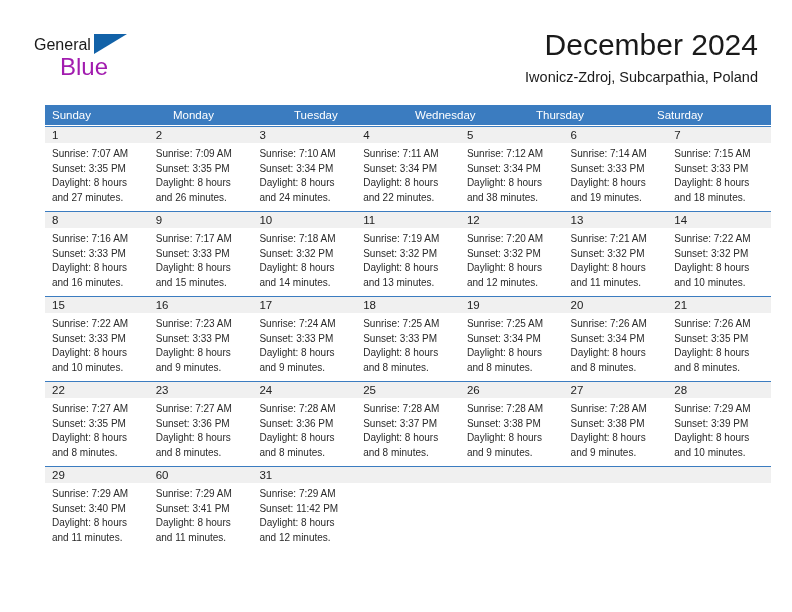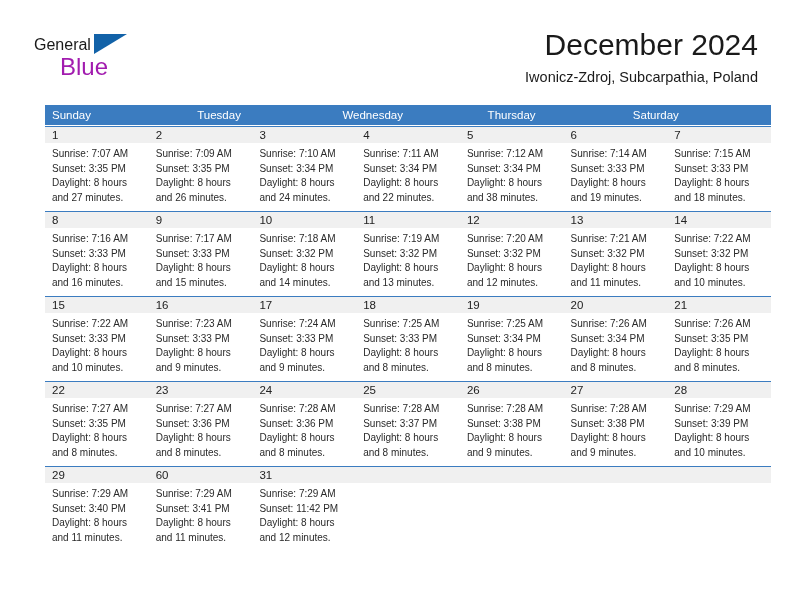--- a/index.html
+++ b/index.html
@@ -174,6 +174,7 @@
 
     <div class="dow-row">
       <div class="dow">Sunday</div>
+      <div class="dow">Monday</div>
       <div class="dow">Tuesday</div>
       <div class="dow">Wednesday</div>
       <div class="dow">Thursday</div>

